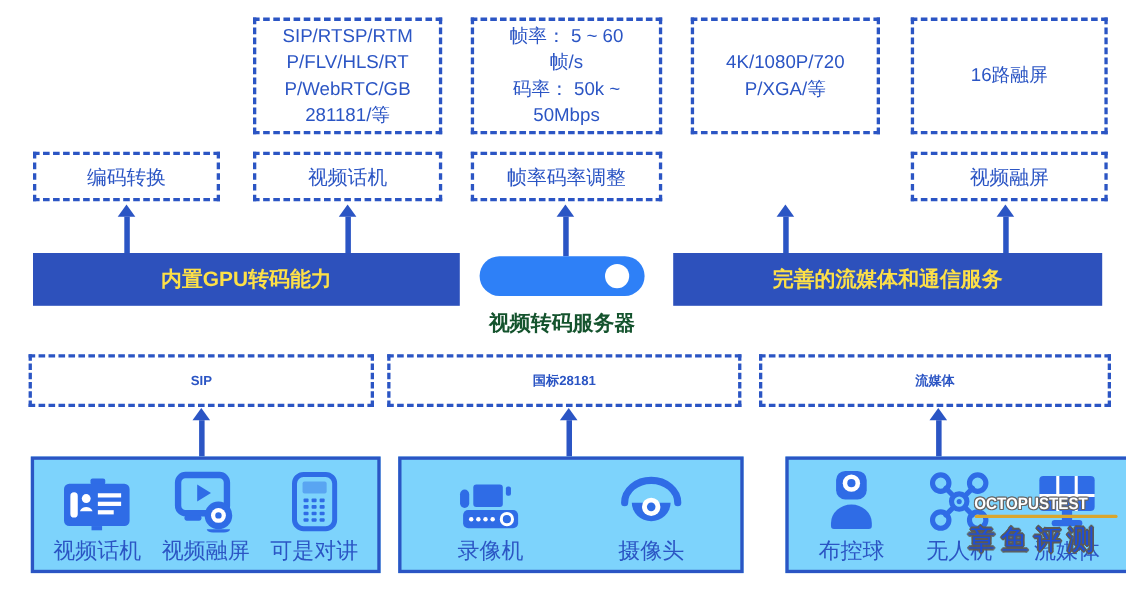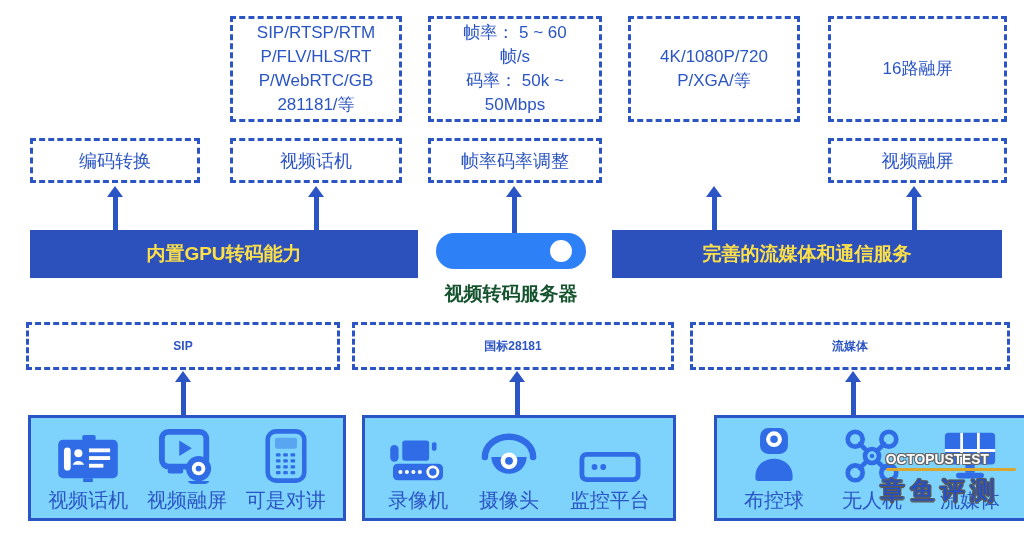--- a/index.html
+++ b/index.html
@@ -238,16 +238,6 @@
       </div>
       <div class="device-label">摄像头</div>
     </div>
-    <div class="device">
-      <div class="icon-wrap">
-        <svg width="62" height="34" viewBox="0 0 64 34">
-          <rect x="3" y="4" width="58" height="26" rx="5" fill="none" stroke="currentColor" stroke-width="5"></rect>
-          <circle cx="16" cy="17" r="3" fill="currentColor"></circle>
-          <circle cx="25" cy="17" r="3" fill="currentColor"></circle>
-        </svg>
-      </div>
-      <div class="device-label">监控平台</div>
-    </div>
   </div>
 
   <div class="device-box" style="left:714px;width:316px">

